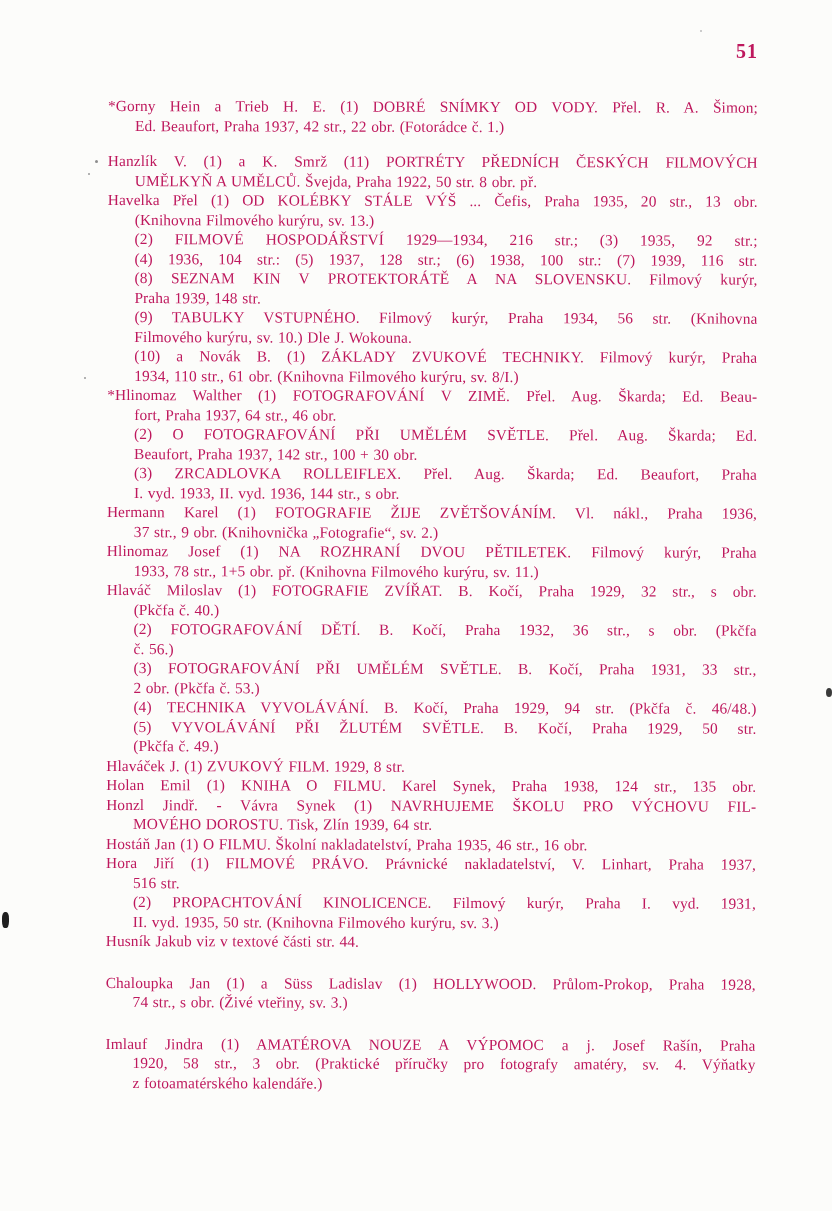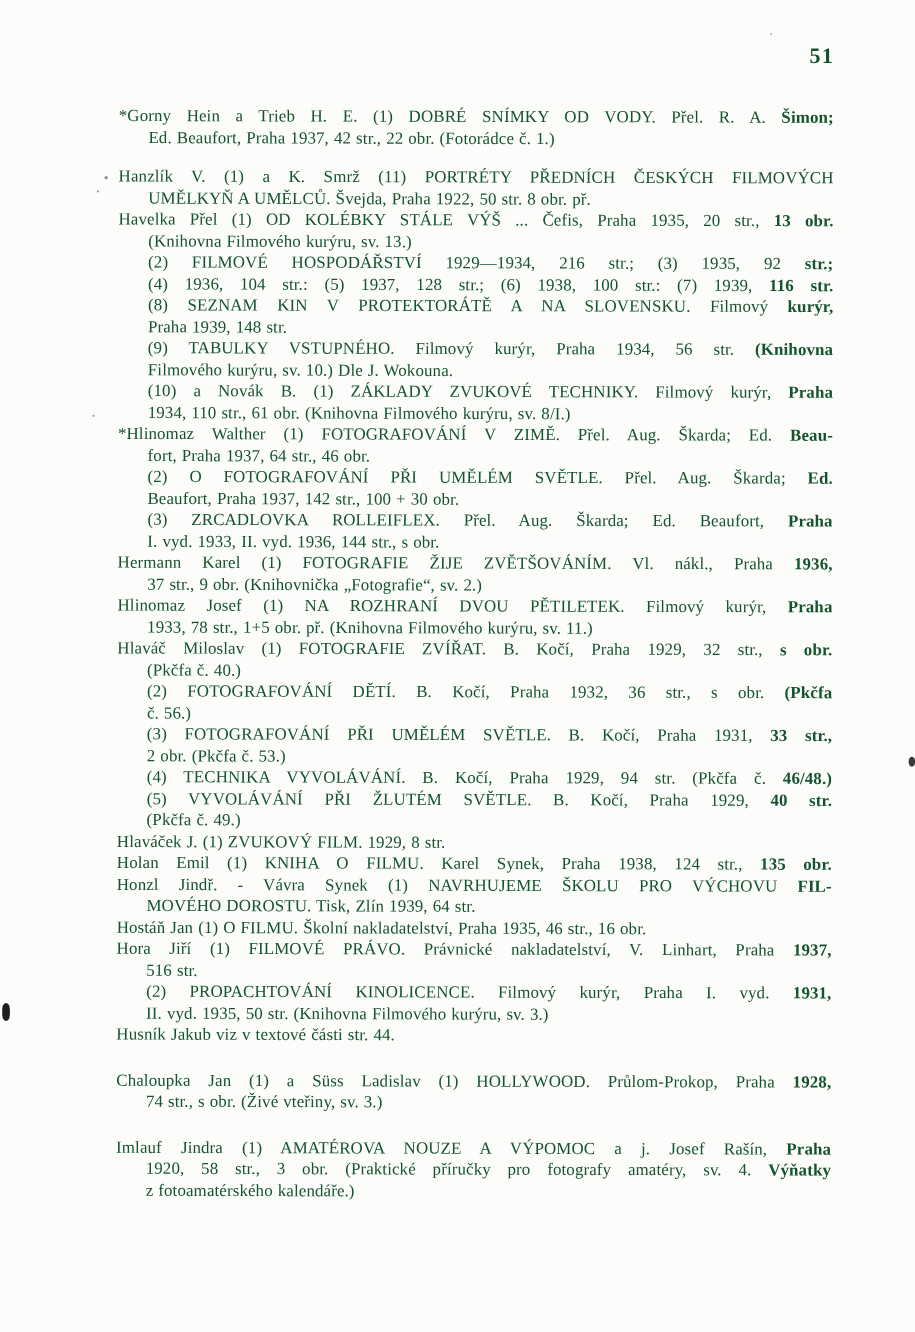--- a/index.html
+++ b/index.html
@@ -9,7 +9,7 @@
     margin:0 auto;
     background:#fcfcfa;
     font-family:"Liberation Serif","DejaVu Serif",serif;
-    color:#14532d;
+    color:#be185d;
     overflow:hidden;
   }
   .pageno{

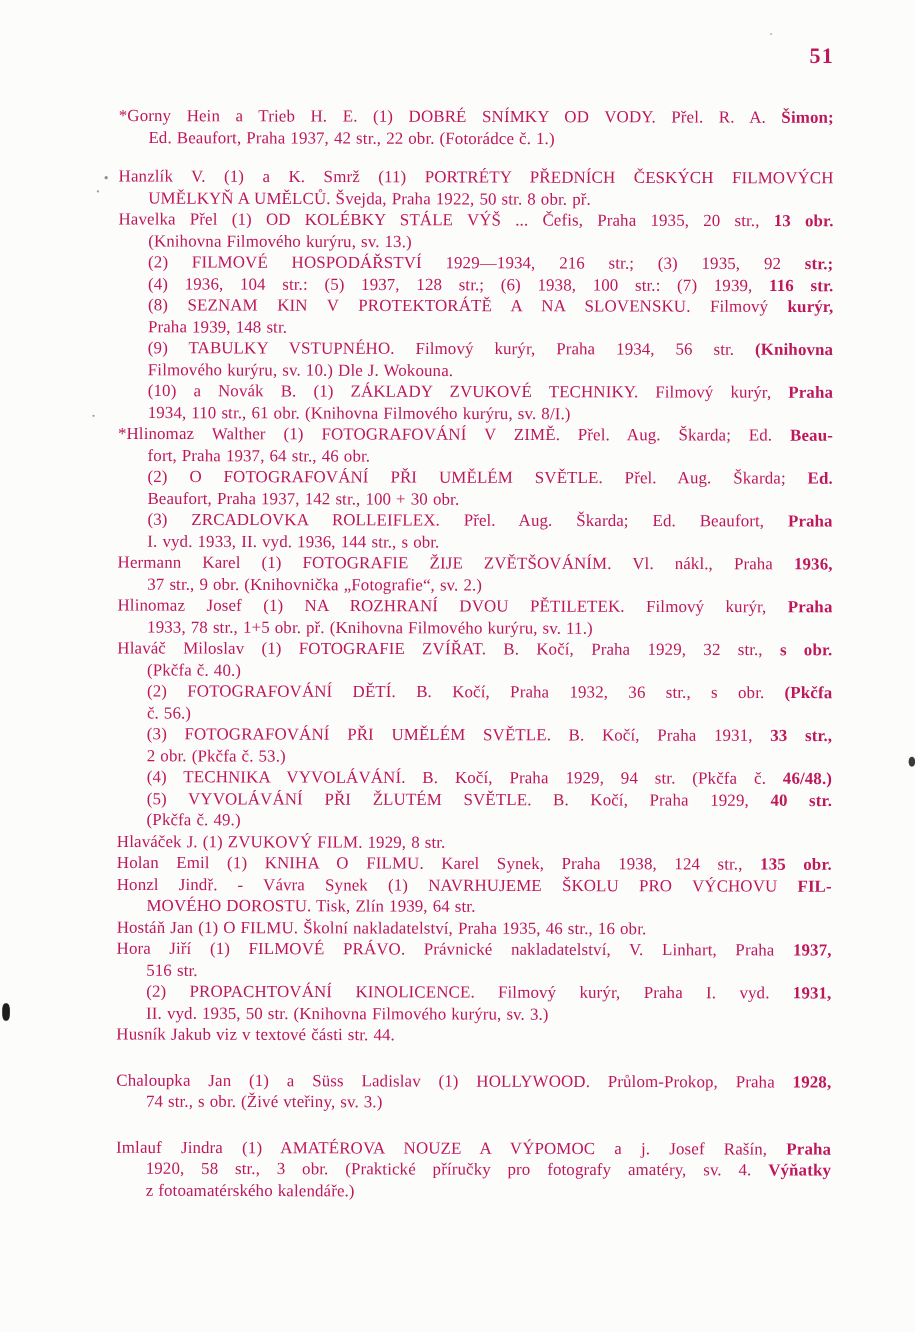--- a/index.html
+++ b/index.html
@@ -32,7 +32,7 @@
   }
   .para.hang .line:first-child{margin-left:-27px;}
   .seg.it{}
-  .seg.bd{font-weight:700;}
+  .seg.bd{font-weight:400;}
   .speck{position:absolute;border-radius:50%;}
 </style>
 </head>

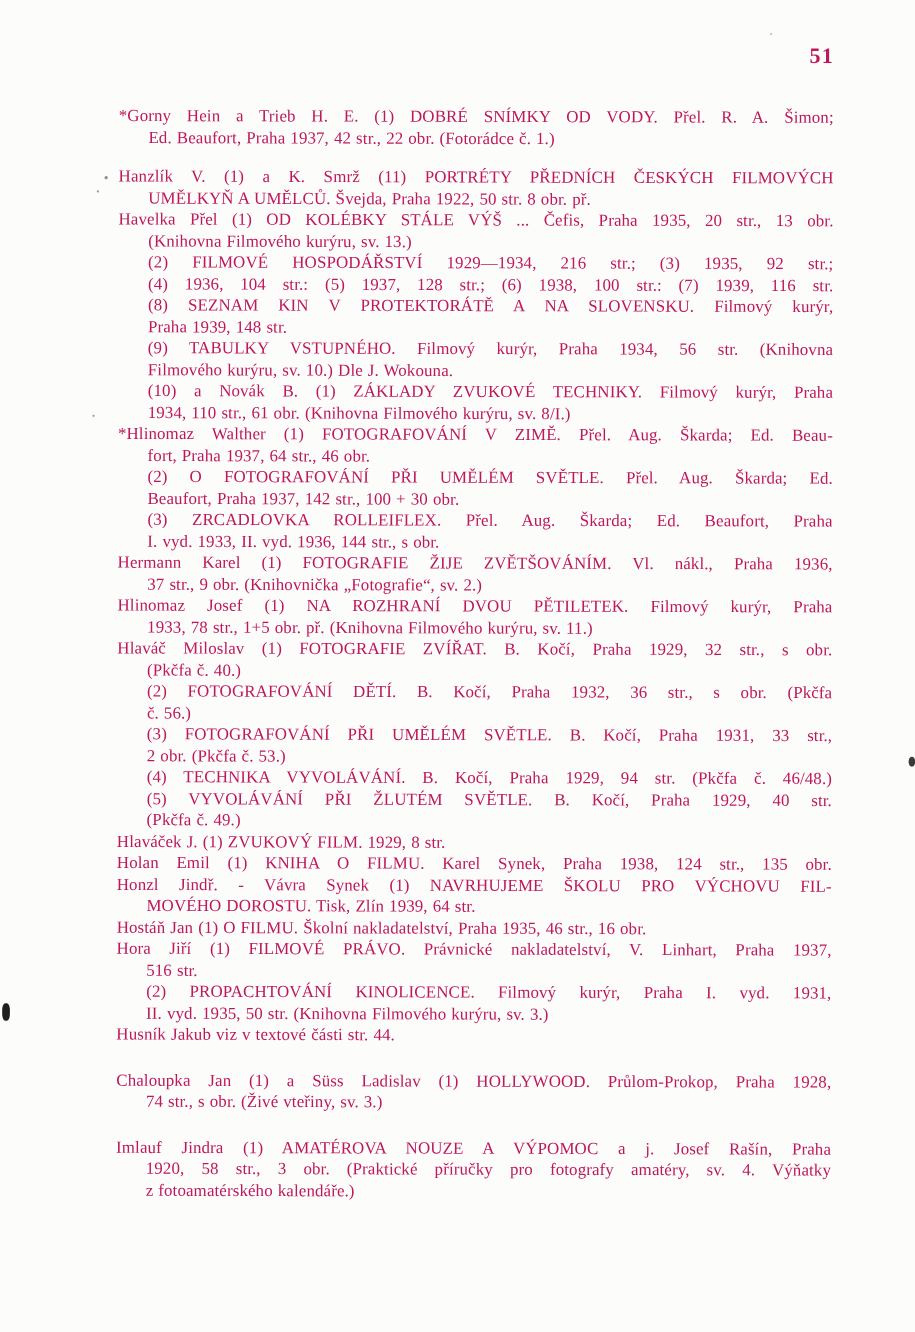--- a/index.html
+++ b/index.html
@@ -118,7 +118,7 @@
           <div class="line j"><span class="seg">(4) TECHNIKA VYVOLÁVÁNÍ. B. Kočí, Praha 1929, 94 str. (Pkčfa č. </span><span class="seg bd">46/48.)</span></div>
         </div>
         <div class="para sub">
-          <div class="line j"><span class="seg">(5) VYVOLÁVÁNÍ PŘI ŽLUTÉM SVĚTLE. B. Kočí, Praha 1929, </span><span class="seg bd">40 str.</span></div>
+          <div class="line j"><span class="seg">(5) VYVOLÁVÁNÍ PŘI ŽLUTÉM SVĚTLE. B. Kočí, Praha 1929, </span><span class="seg bd">50 str.</span></div>
           <div class="line"><span class="seg">(Pkčfa č. 49.)</span></div>
         </div>
       </div>

